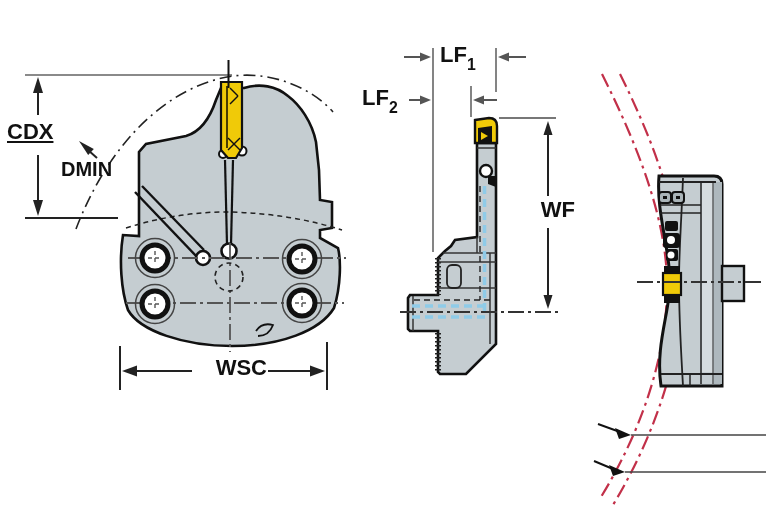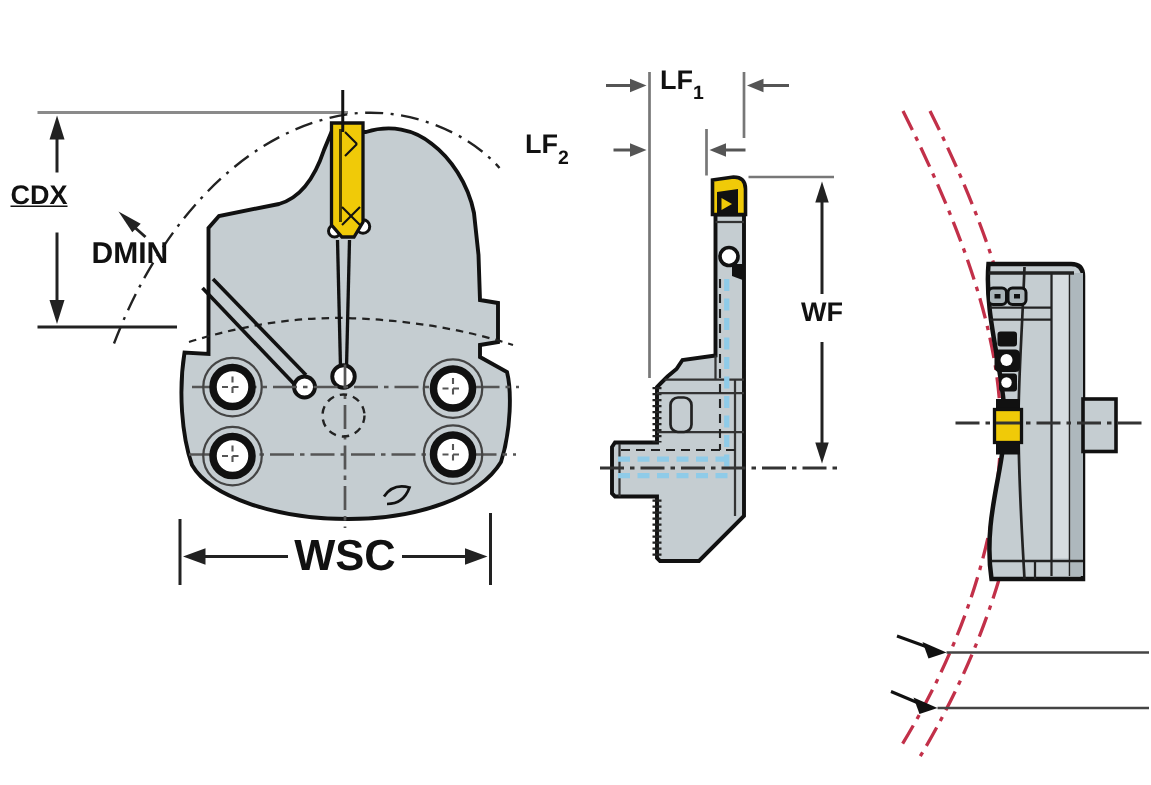--- a/index.html
+++ b/index.html
@@ -6,7 +6,7 @@
   #canvas{position:relative;width:767px;height:523px;background:#fff;overflow:hidden;
           font-family:"Liberation Sans", sans-serif;}
   #drawing{position:absolute;left:0;top:0;}
-  .dim-label{position:absolute;color:#111;font-weight:bold;font-size:18px;line-height:1;
+  .dim-label{position:absolute;color:#111;font-weight:bold;font-size:22px;line-height:1;
              white-space:nowrap;}
   .dim-label sub{font-size:0.72em;position:relative;bottom:-0.18em;font-weight:bold;}
   .centered{text-align:center;}

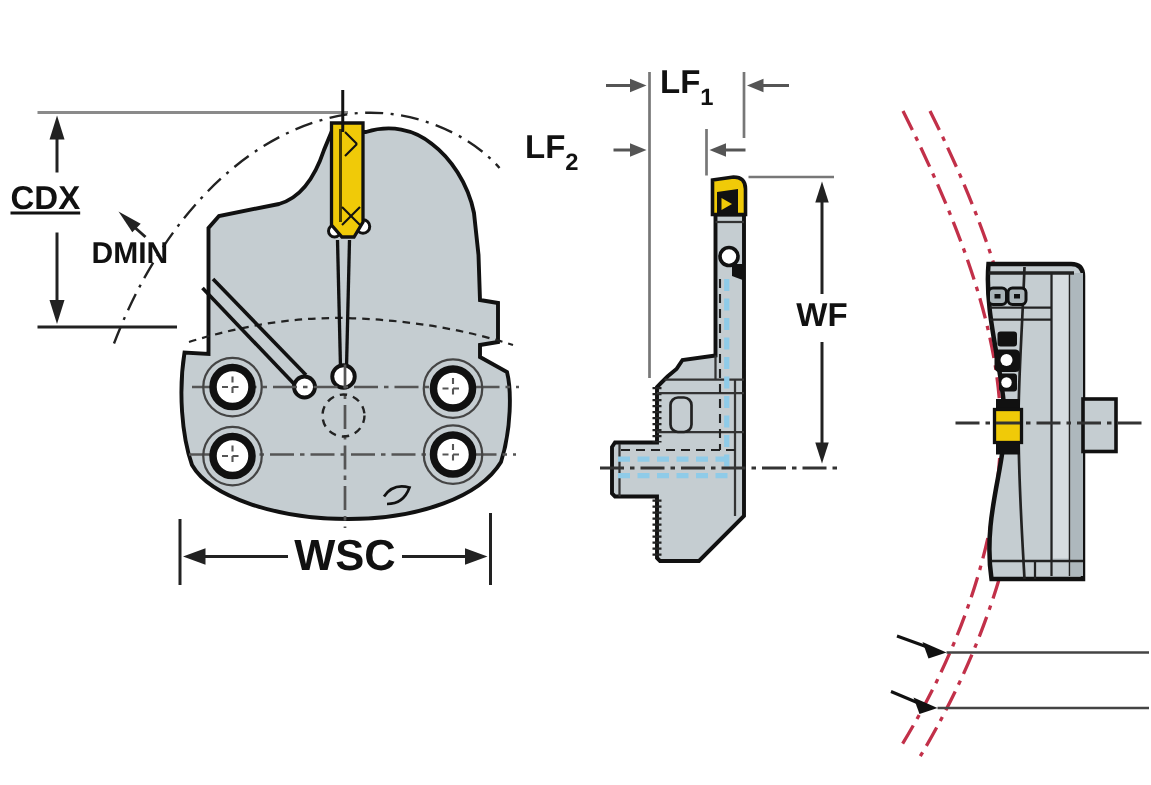--- a/index.html
+++ b/index.html
@@ -251,7 +251,7 @@
 
 <div class="dim-label" style="left:440px;top:44px;"><span>LF</span><sub>1</sub></div>
 
-<div class="dim-label" style="left:350px;top:87px;"><span>LF</span><sub>2</sub></div>
+<div class="dim-label" style="left:362px;top:87px;"><span>LF</span><sub>2</sub></div>
 
 <div class="dim-label centered" style="left:521px;top:199px;width:54px;">WF</div>
 

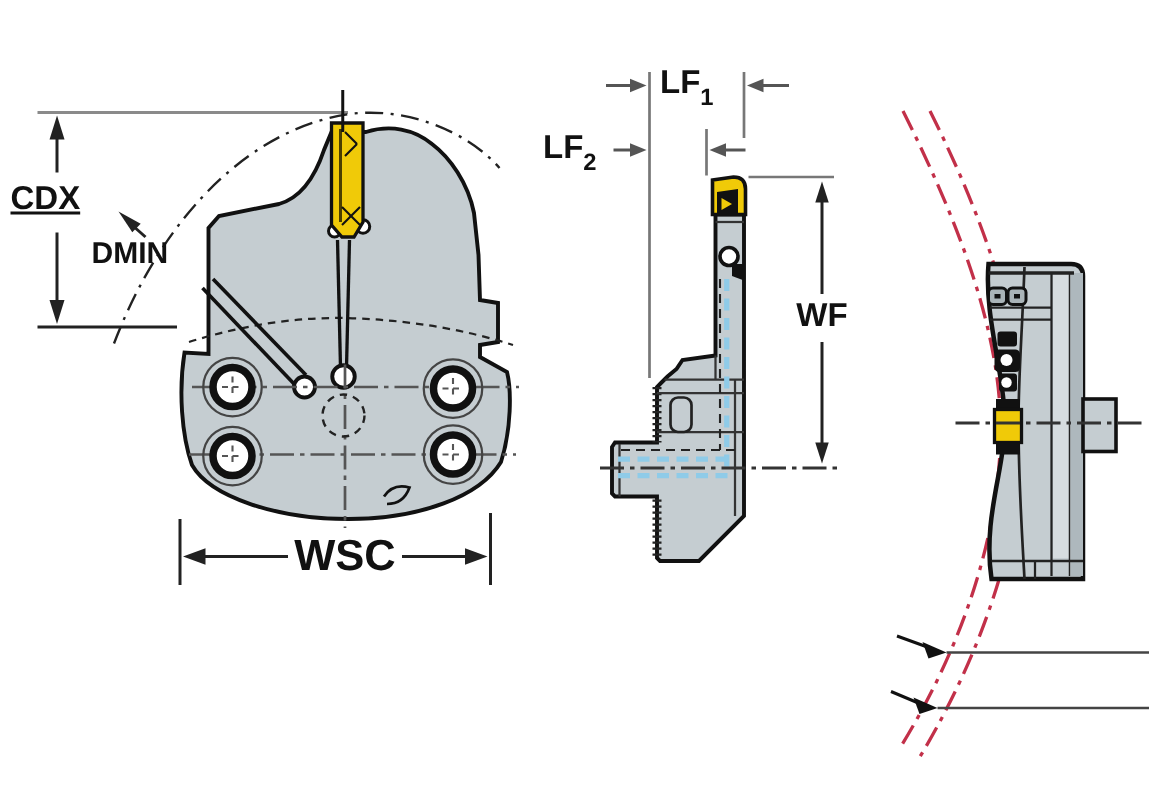--- a/index.html
+++ b/index.html
@@ -9,7 +9,7 @@
   .dim-label{position:absolute;color:#111;font-weight:bold;font-size:22px;line-height:1;
              white-space:nowrap;}
   .dim-label sub{font-size:0.72em;position:relative;bottom:-0.18em;font-weight:bold;}
-  .centered{text-align:center;}
+  .centered{text-align:right;}
 </style>
 </head>
 <body>

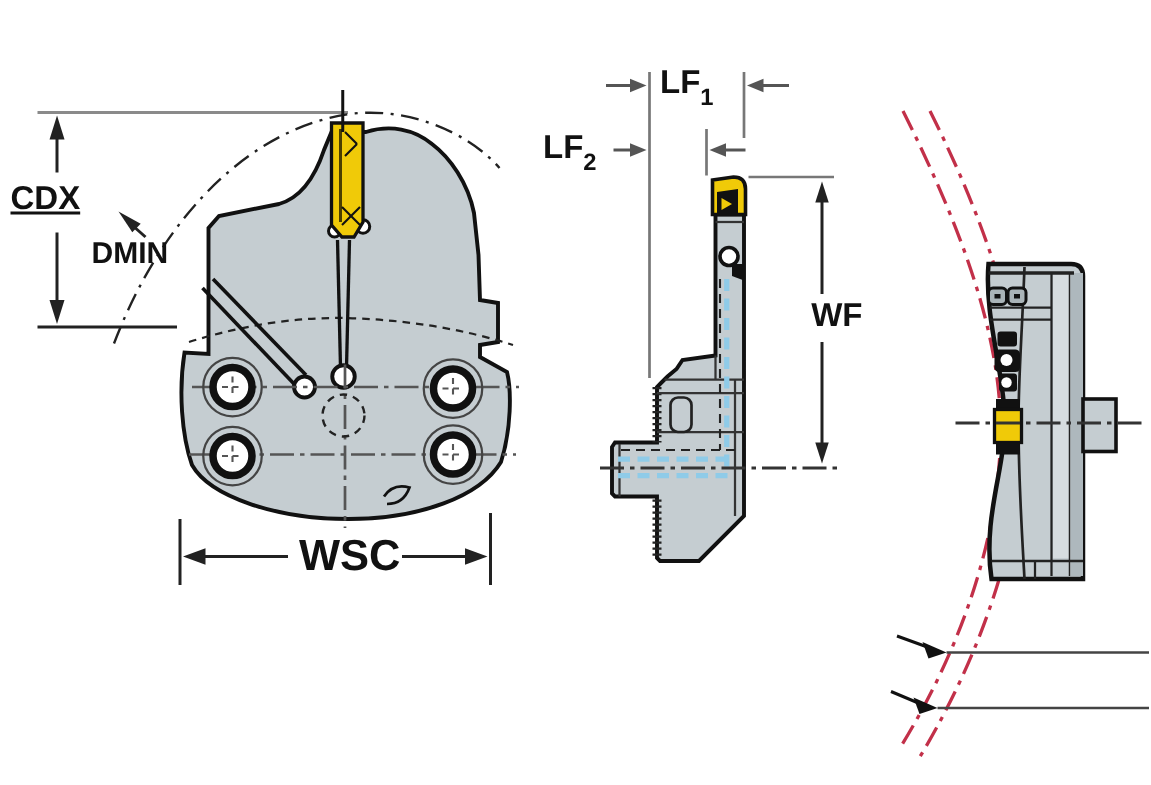--- a/index.html
+++ b/index.html
@@ -247,7 +247,7 @@
 
 <div class="dim-label" style="left:61px;top:159px;font-size:20px;">DMIN</div>
 
-<div class="dim-label centered" style="left:193px;top:357px;width:74px;font-size:29px;">WSC</div>
+<div class="dim-label centered" style="left:193px;top:357px;width:74px;font-size:22px;">WSC</div>
 
 <div class="dim-label" style="left:440px;top:44px;"><span>LF</span><sub>1</sub></div>
 

